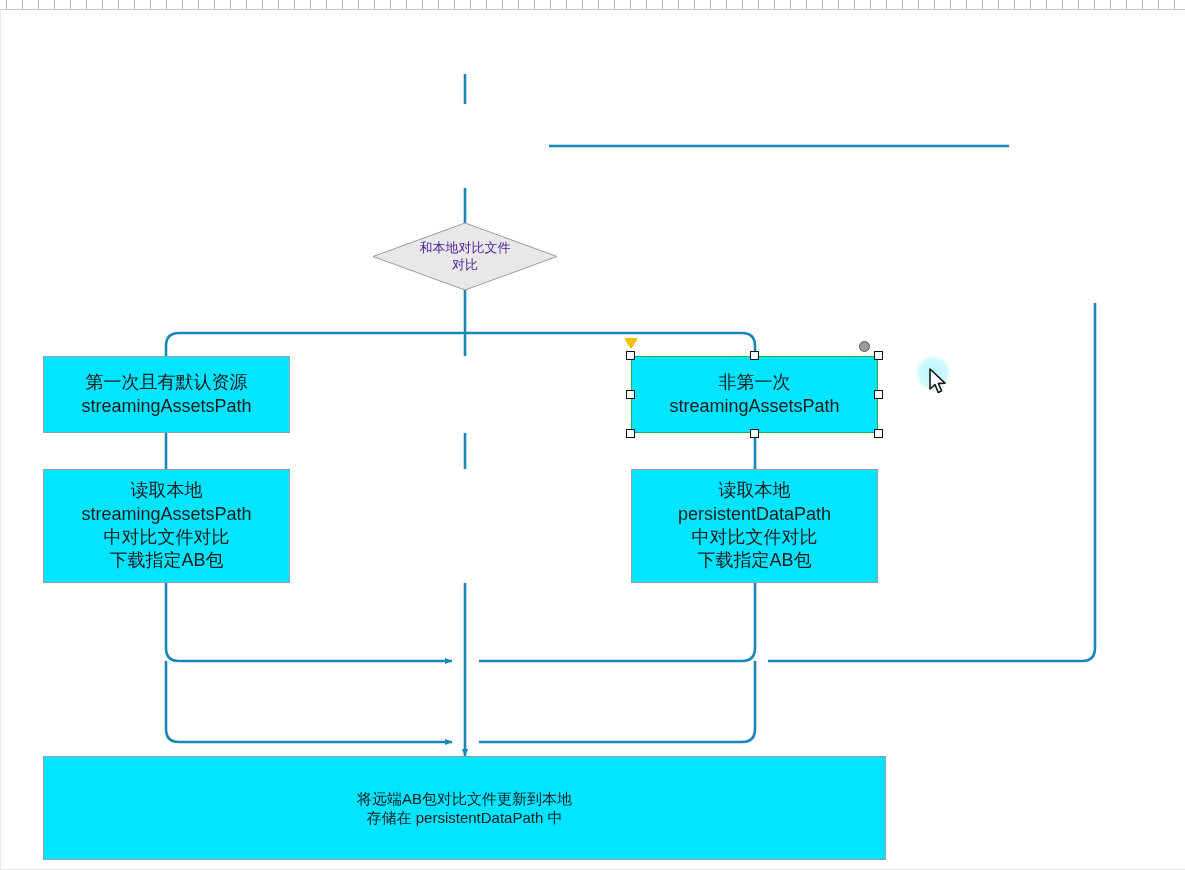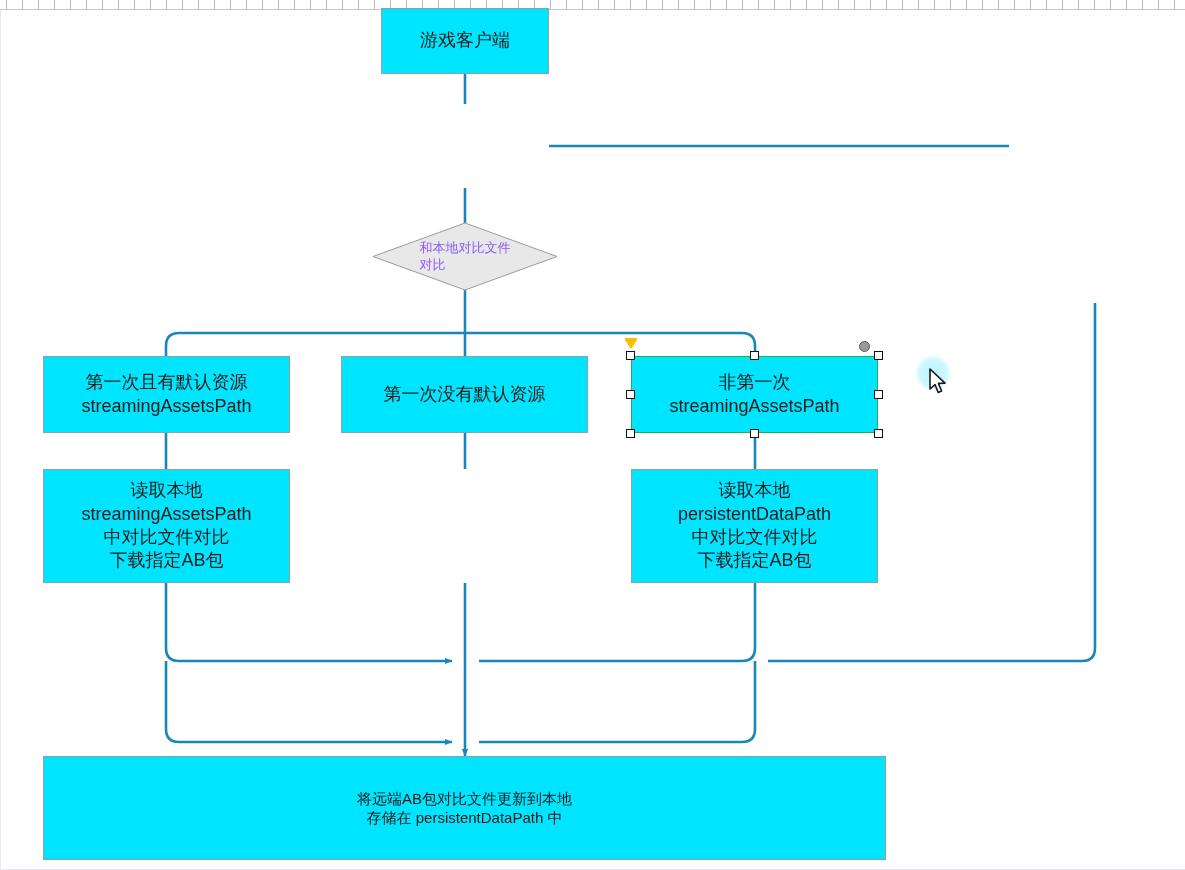--- a/index.html
+++ b/index.html
@@ -225,9 +225,6 @@
     </g>
   </svg>
 
-  <div class="node cyan" style="left:381px;top:8px;width:168px;height:66px;">
-    <span class="lbl">游戏客户端</span>
-  </div>
 
 
   <div class="diamond-wrap" style="left:372px;top:222px;width:186px;height:69px;">

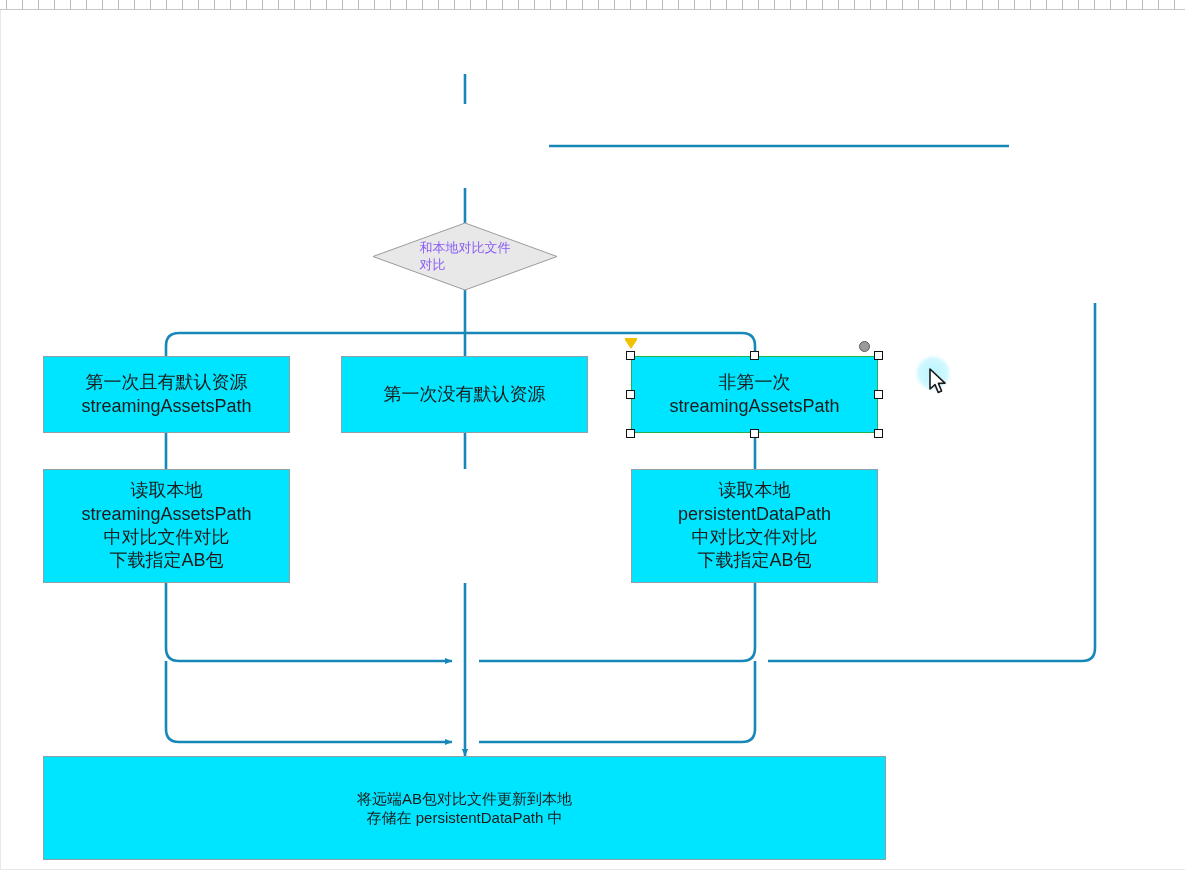--- a/index.html
+++ b/index.html
@@ -68,7 +68,7 @@
   .diamond-text{
     position:absolute;left:0;top:0;width:100%;height:100%;
     display:flex;align-items:center;justify-content:center;
-    text-align:left;font-size:13px;color:#8b5cf6;line-height:1.25;
+    text-align:center;font-size:13px;color:#4c1d95;line-height:1.25;
     white-space:pre-line;
   }
   

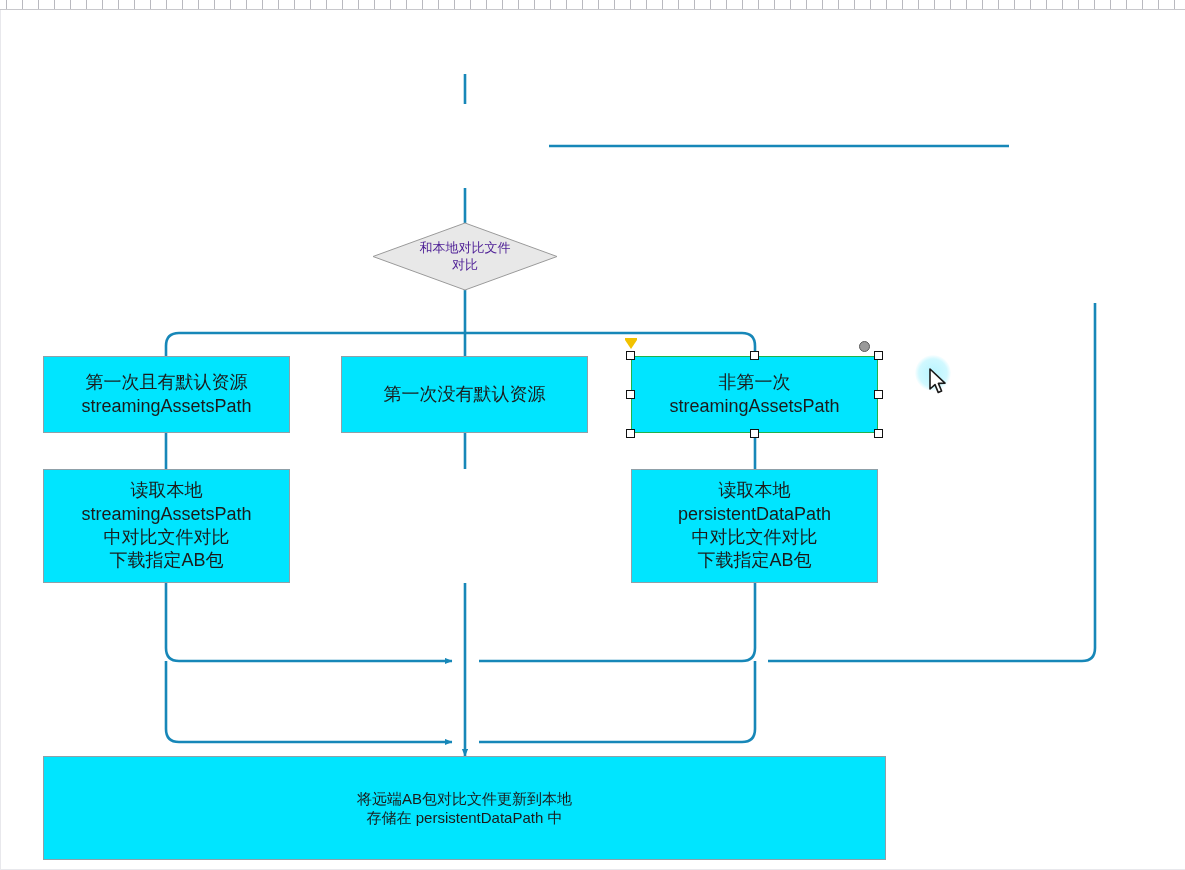--- a/index.html
+++ b/index.html
@@ -240,9 +240,6 @@
 streamingAssetsPath</span>
   </div>
 
-  <div class="node cyan" style="left:341px;top:356px;width:247px;height:77px;">
-    <span class="lbl">第一次没有默认资源</span>
-  </div>
 
   <div class="node cyan" style="left:631px;top:356px;width:247px;height:77px;border:1px solid #22b14c;">
     <span class="lbl">非第一次

